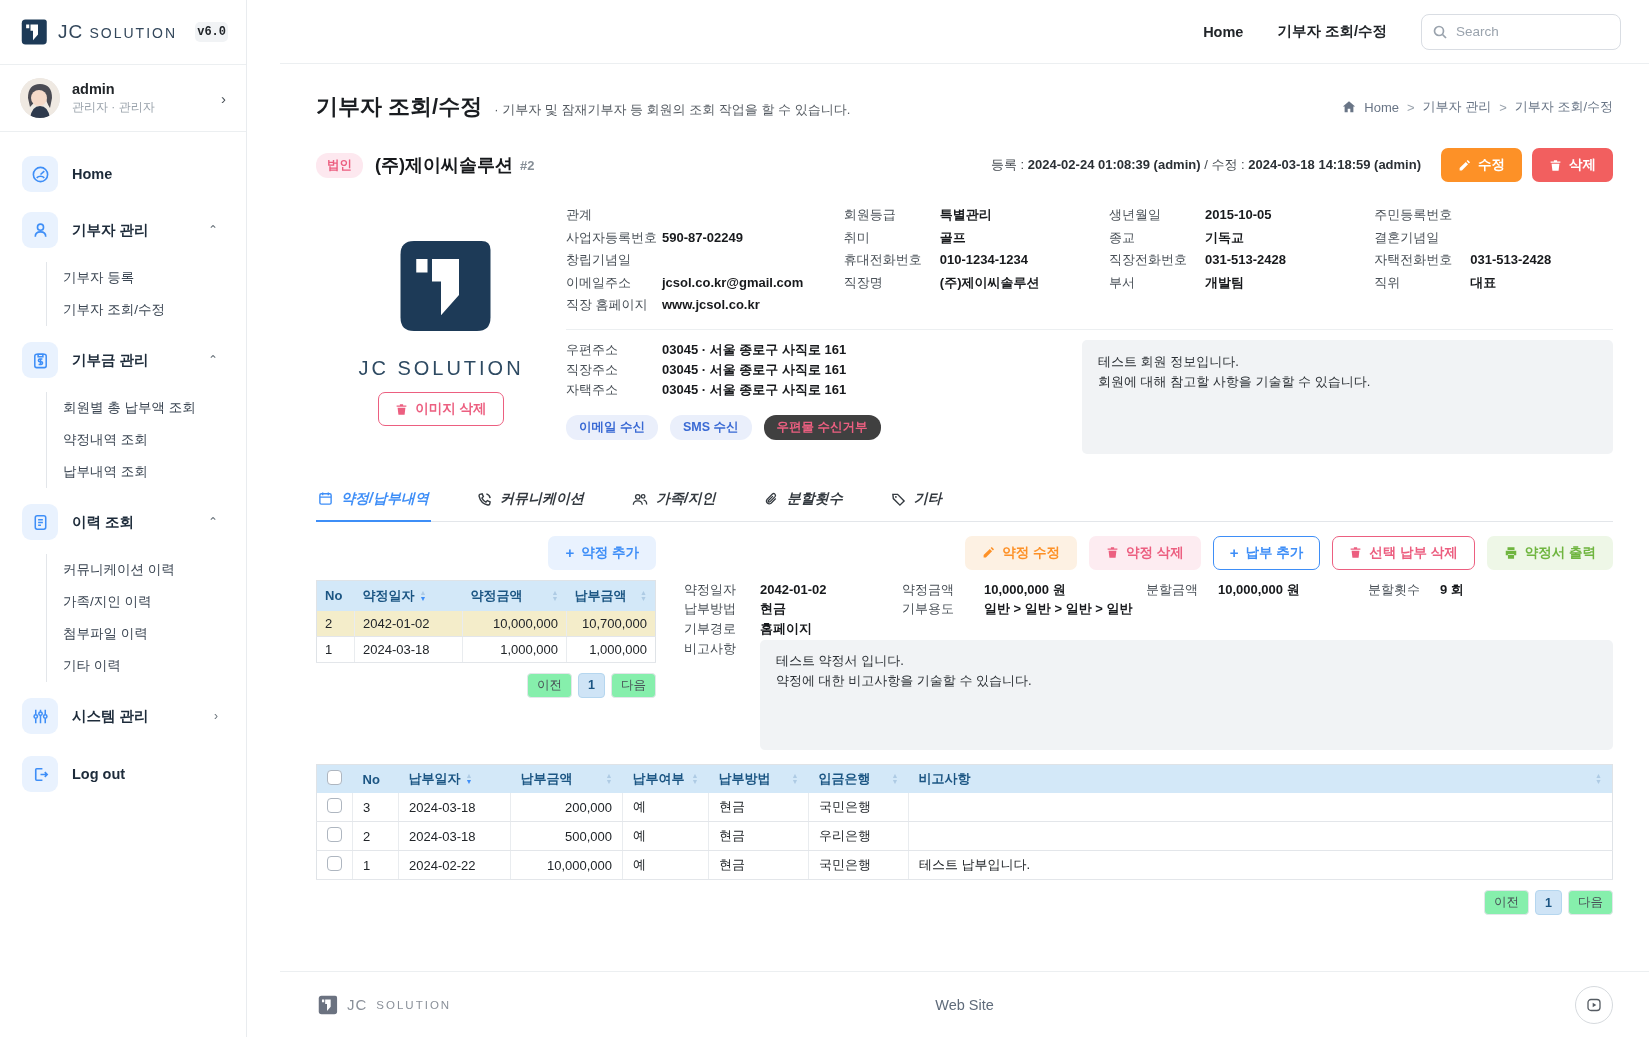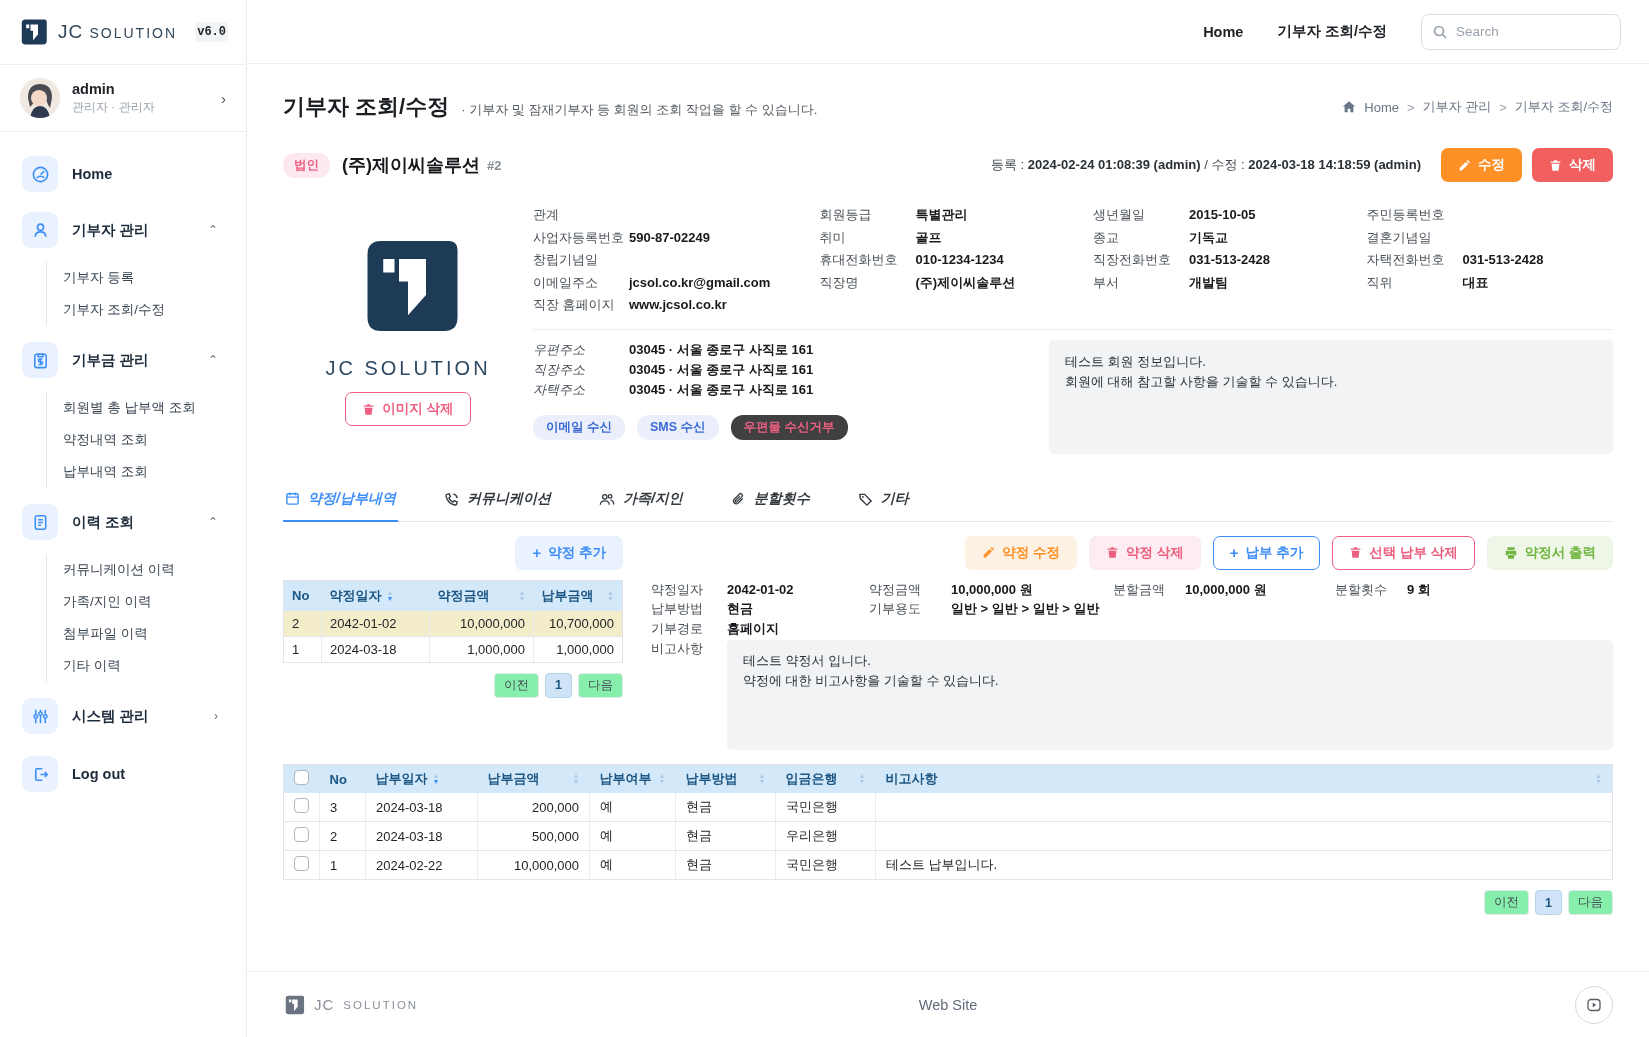--- a/index.html
+++ b/index.html
@@ -5,7 +5,7 @@
   * { margin:0; padding:0; box-sizing:border-box; }
   html,body { width:1649px; height:1037px; overflow:hidden; background:#fff;
     font-family:"Liberation Sans","DejaVu Sans",sans-serif; color:#212529; font-size:13px; }
-  .app { display:flex; width:1649px; height:1037px; }
+  .app { display:flex; width:1649px; height:1037px;gap:33px; }
 
   
   .sidebar { width:247px; height:100%; background:#fff; border-right:1px solid #e9ecef; flex:0 0 247px; }

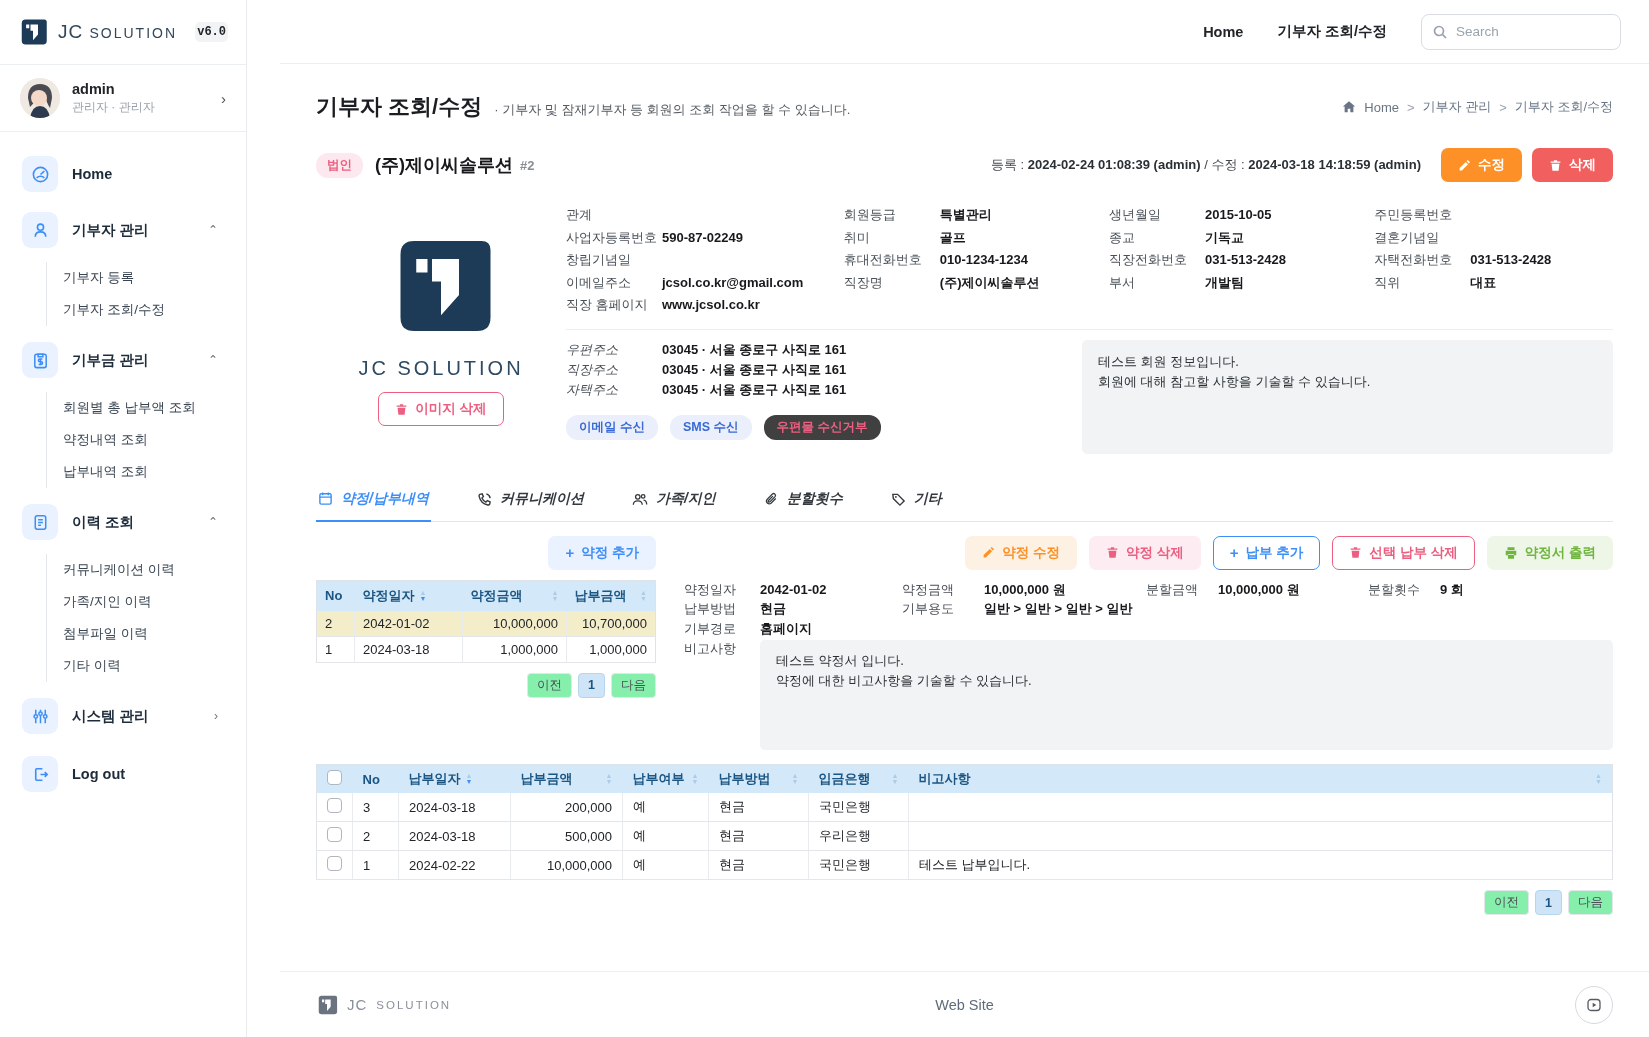--- a/index.html
+++ b/index.html
@@ -76,7 +76,7 @@
   .lower-section { display:flex; gap:16px; }
   .lower-left { width:500px; flex:0 0 500px; }
   .arow { display:flex; line-height:19px; margin-bottom:1px; }
-  .alabel { flex:0 0 96px; color:#495057;font-style:italic; }
+  .alabel { flex:0 0 96px; color:#495057; }
   .avalue { font-weight:700; color:#17191c; }
   .badge-row { display:flex; gap:12px; margin-top:16px; }
   .pill { border-radius:12px; padding:4px 13px; font-weight:700; font-size:12.5px; }

